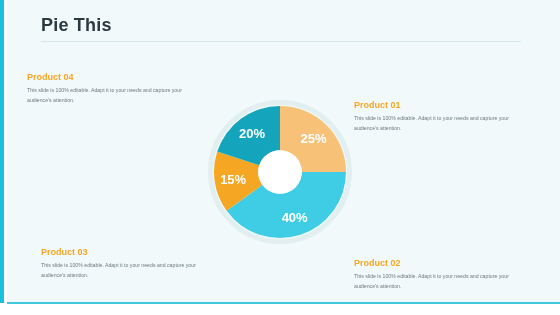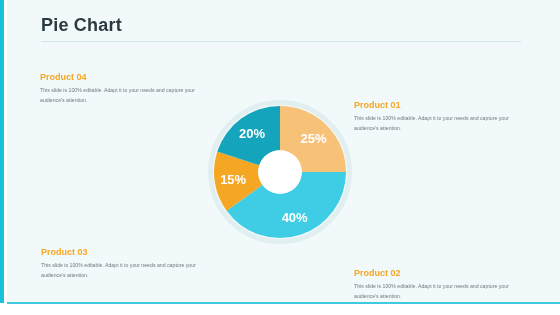--- a/index.html
+++ b/index.html
@@ -126,7 +126,7 @@
   <div class="bottom-bar"></div>
   <div class="bottom-rule"></div>
 
-  <div class="title">Pie Chart</div>
+  <div class="title">Pie This</div>
   <div class="title-rule"></div>
 
   <div class="block left" id="blk-p4">

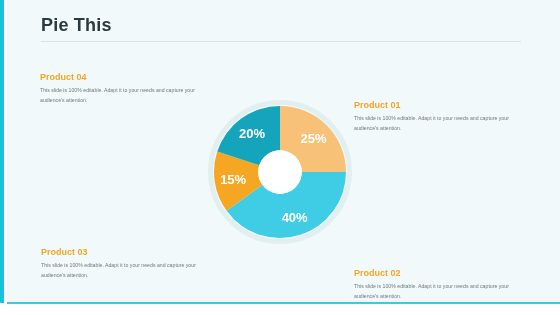--- a/index.html
+++ b/index.html
@@ -93,7 +93,7 @@
   .block.left {
     text-align: left;
   }
-  #blk-p4 { left: 40px;  top: 72px; }
+  #blk-p4 { left: 27px;  top: 72px; }
   #blk-p1 { left: 354px; top: 72px; }
   #blk-p3 { left: 41px;  top: 247px; }
   #blk-p2 { left: 354px; top: 240px; }

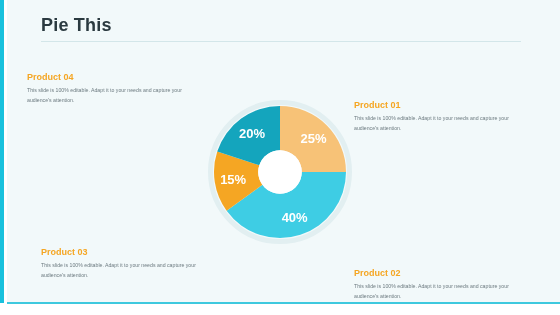--- a/index.html
+++ b/index.html
@@ -96,7 +96,7 @@
   #blk-p4 { left: 27px;  top: 72px; }
   #blk-p1 { left: 354px; top: 72px; }
   #blk-p3 { left: 41px;  top: 247px; }
-  #blk-p2 { left: 354px; top: 240px; }
+  #blk-p2 { left: 354px; top: 230px; }
 
   
   #donut-wrap {

